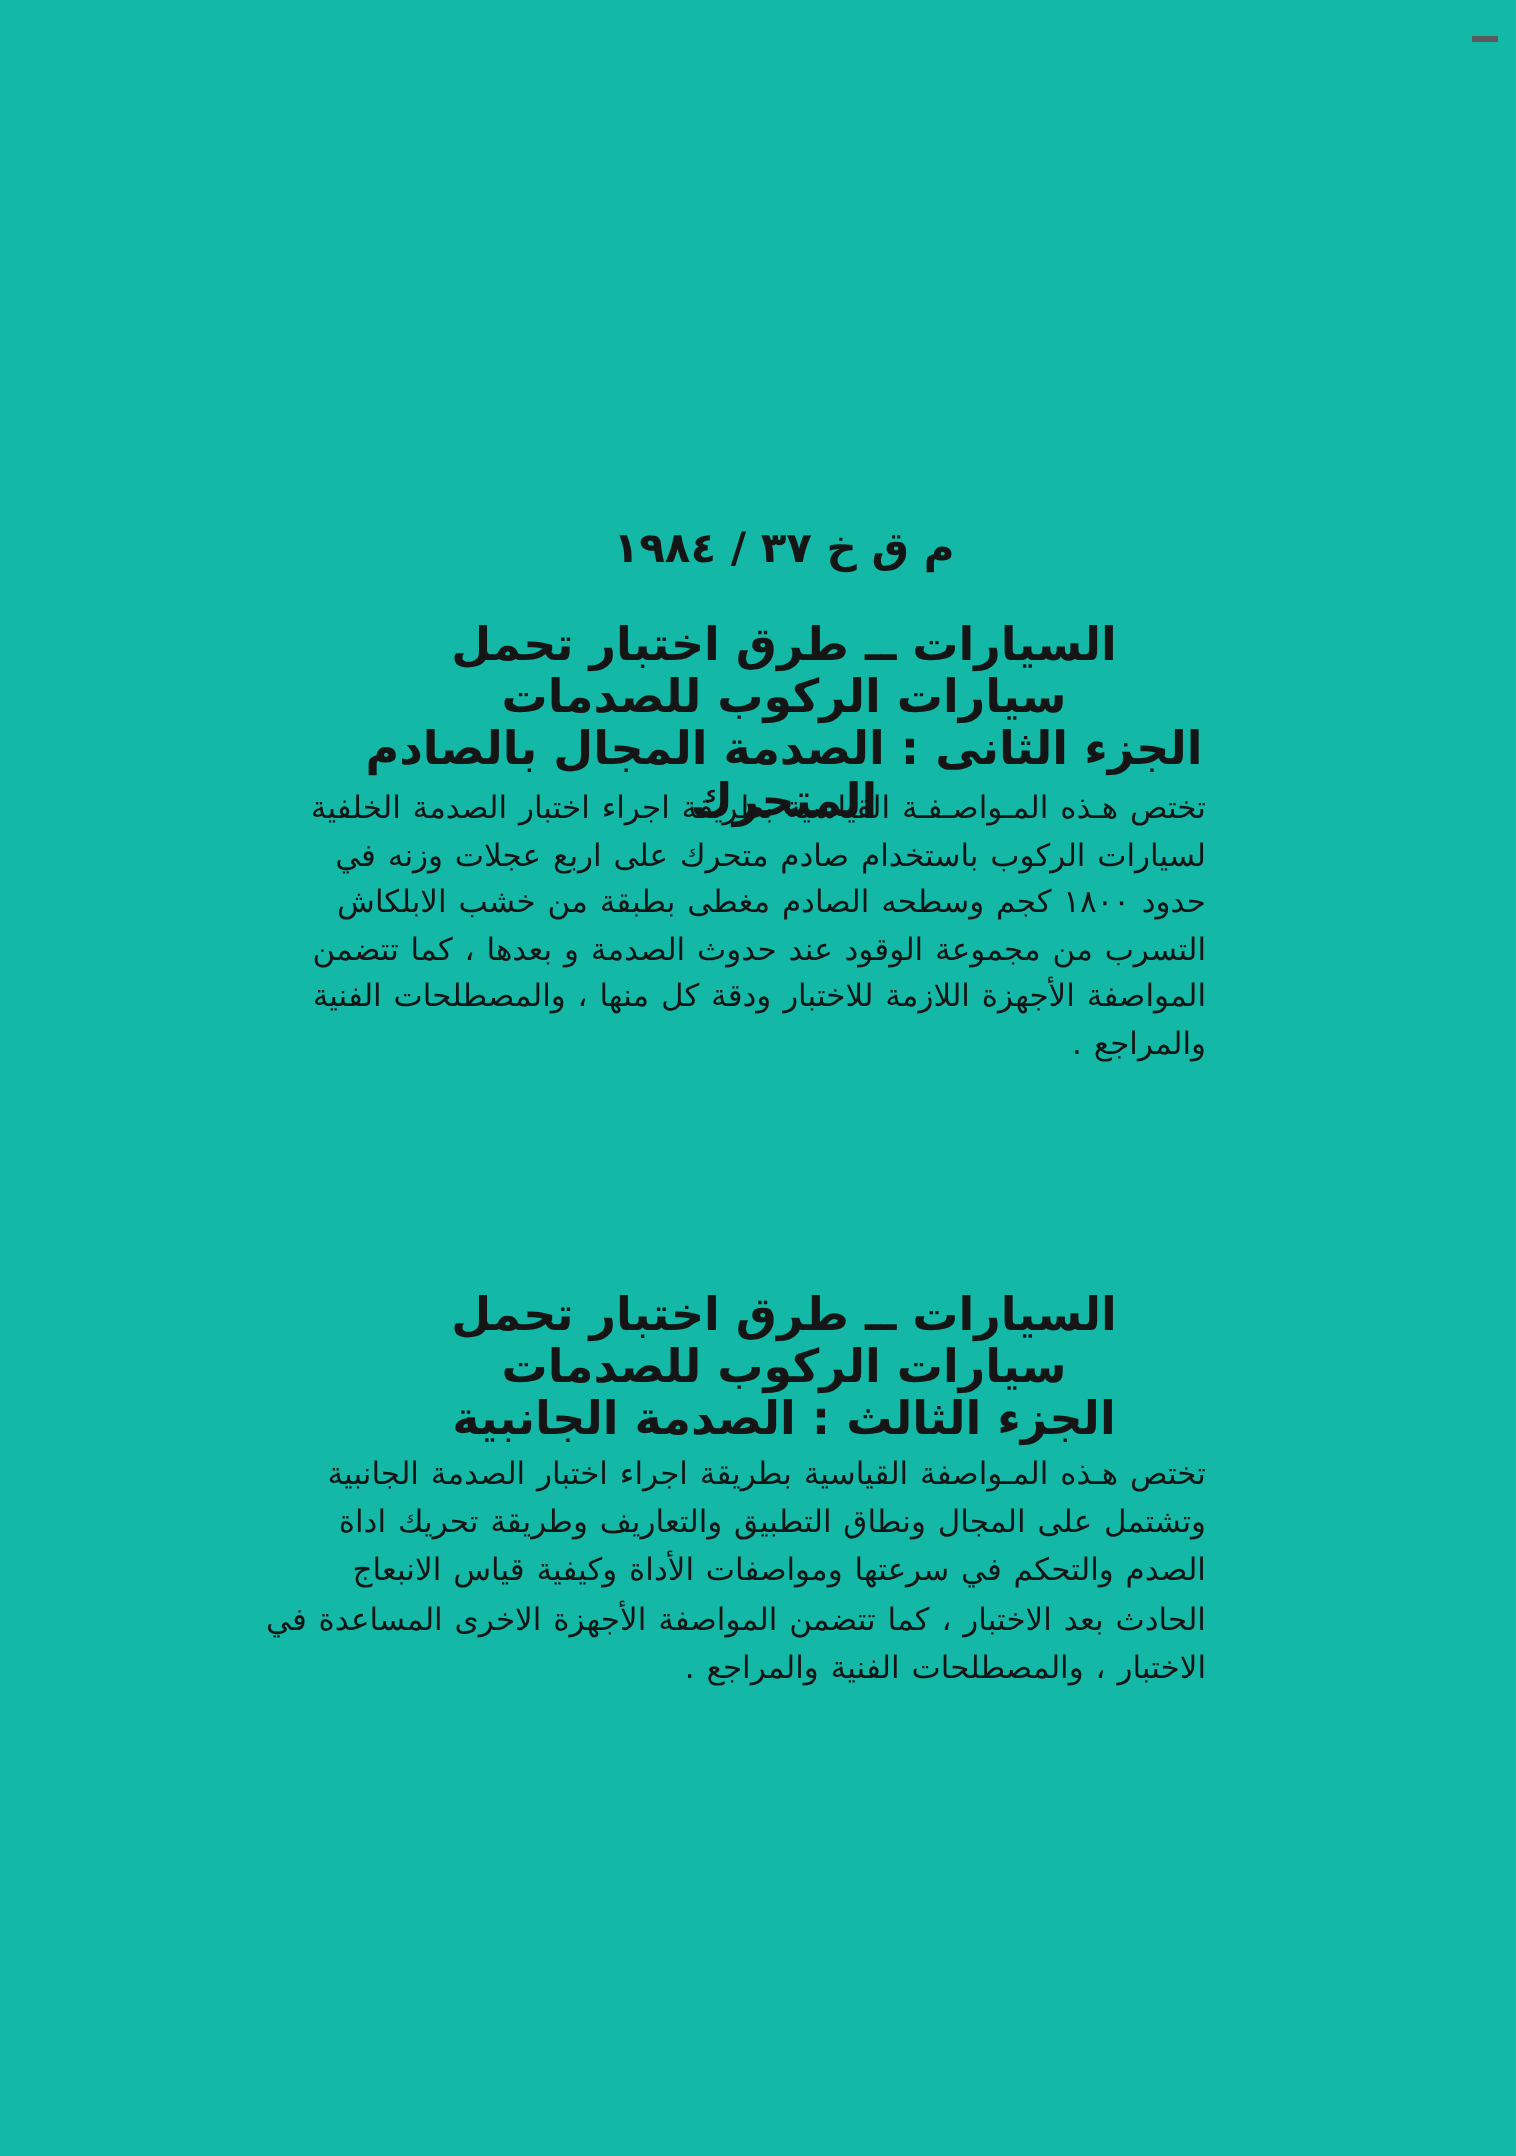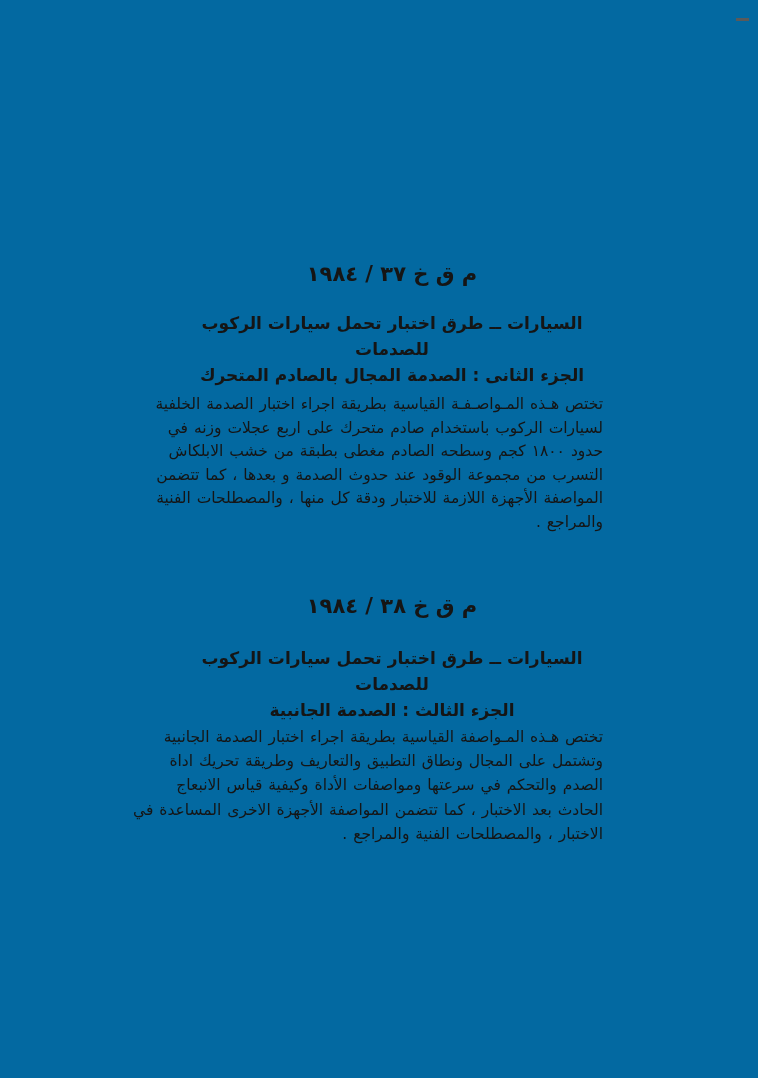--- a/index.html
+++ b/index.html
@@ -7,7 +7,7 @@
     position: relative;
     width: 758px;
     height: 1078px;
-    background: #0369a1;
+    background: #14b8a6;
     overflow: hidden;
     font-family: "DejaVu Sans", sans-serif;
     color: #151515;

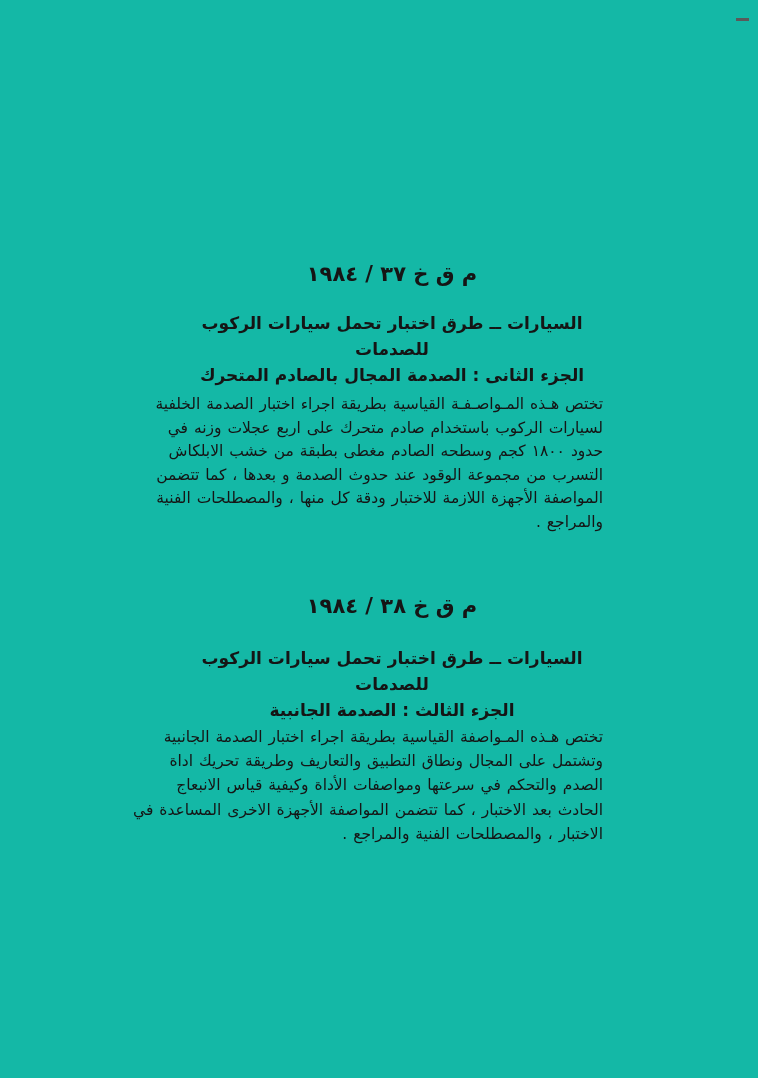--- a/index.html
+++ b/index.html
@@ -36,7 +36,7 @@
   .sec2-code { top: 594px; }
   .title-block {
     text-align: center;
-    font-size: 17px;
+    font-size: 23px;
     font-weight: bold;
     line-height: 26px;
   }

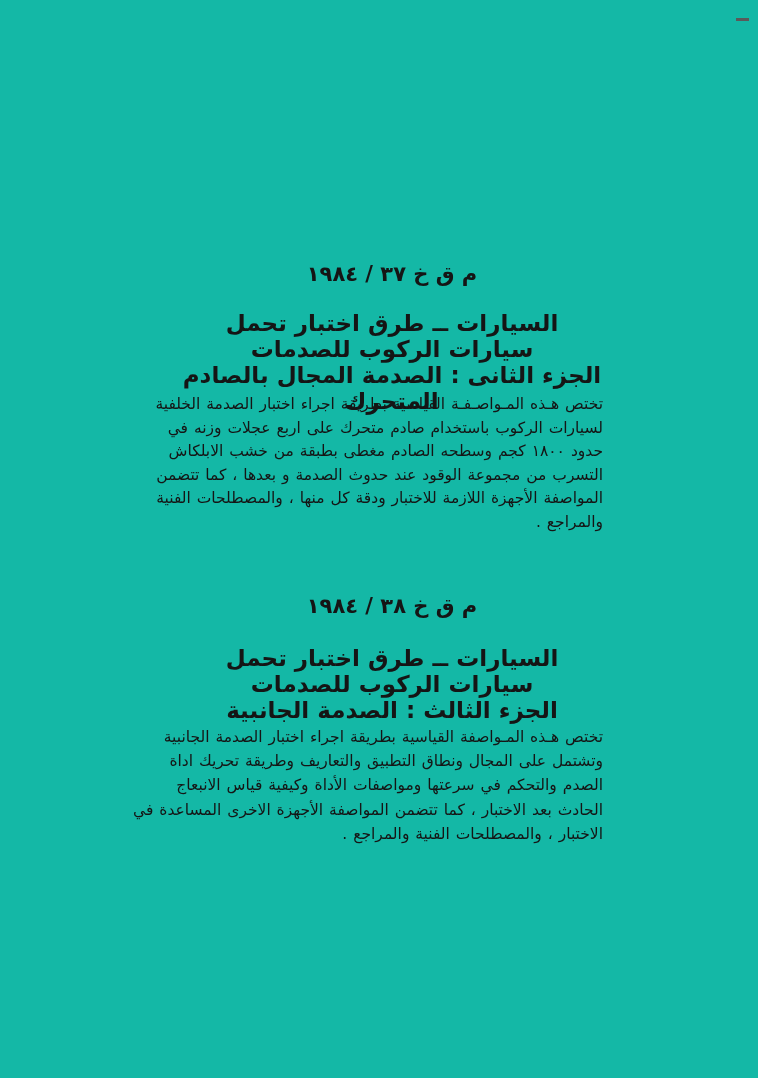--- a/index.html
+++ b/index.html
@@ -86,7 +86,6 @@
     <div class="jline jline-last">والمراجع .</div>
   </div>
 
-  <div class="col code-heading sec2-code">م ق خ ٣٨ / ١٩٨٤</div>
 
   <div class="col title-block sec2-title">
     <div>السيارات ــ طرق اختبار تحمل سيارات الركوب للصدمات</div>

